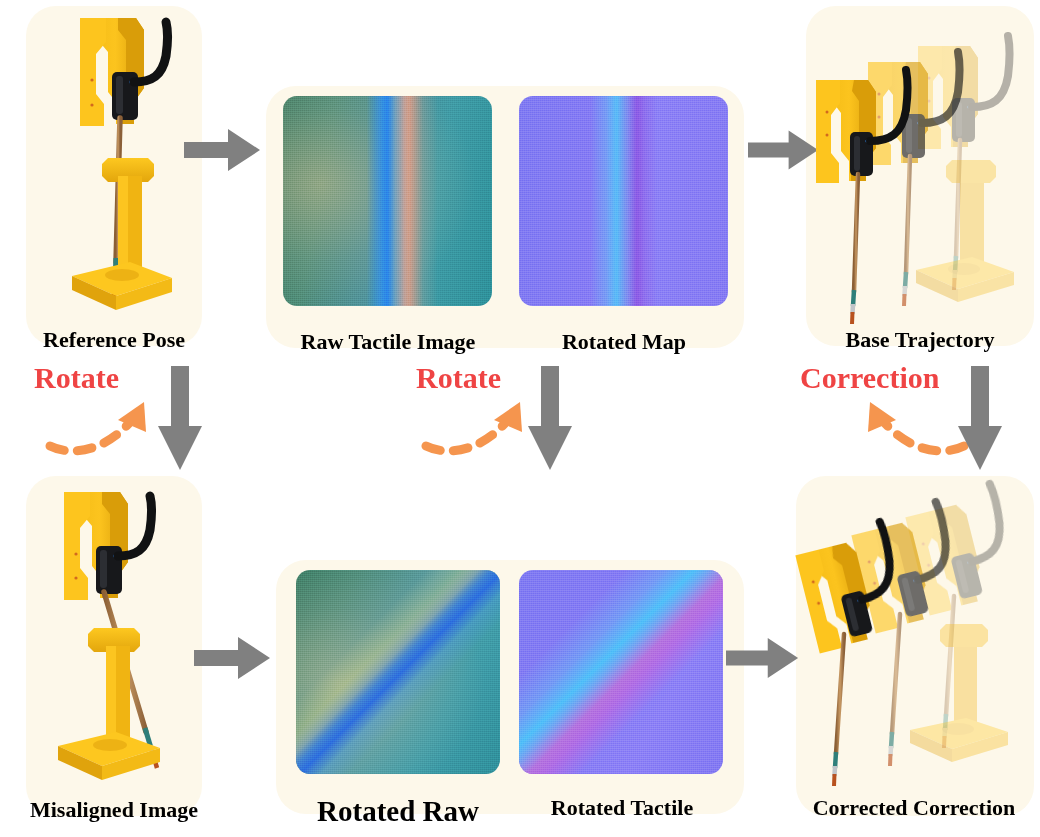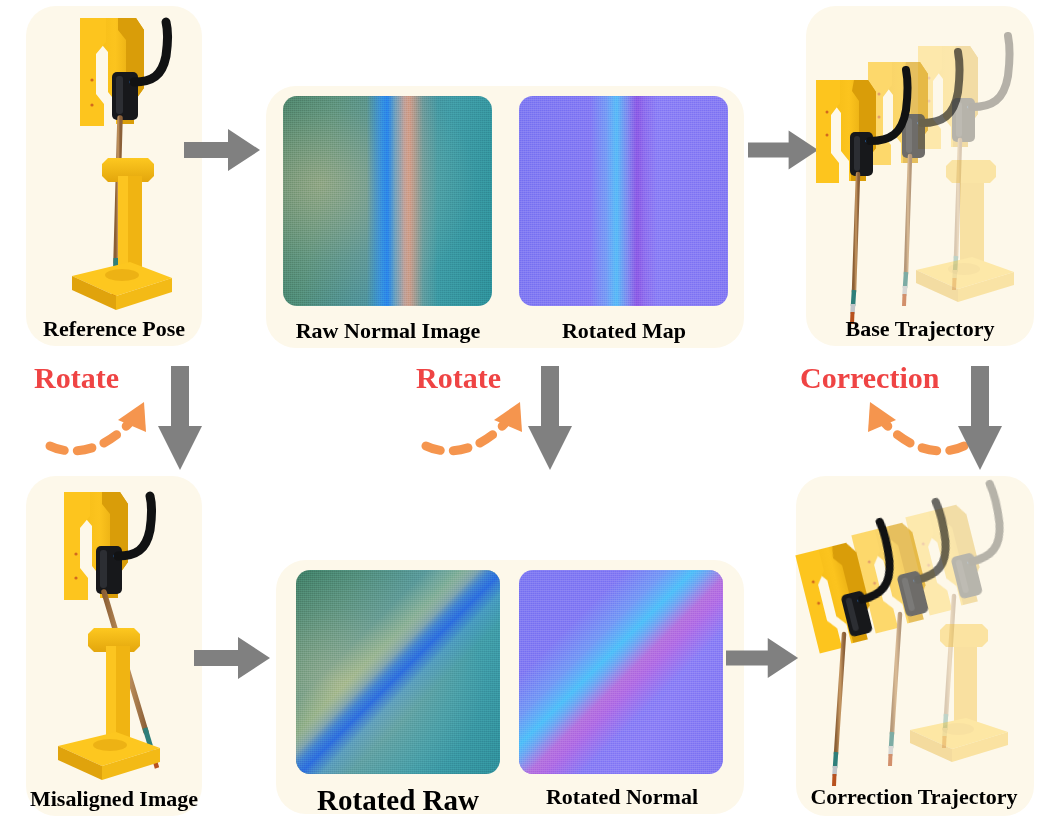--- a/index.html
+++ b/index.html
@@ -31,6 +31,7 @@
     text-align: center;
     white-space: nowrap;
     line-height: 1;
+    margin-top: 11px;
   }
 
   

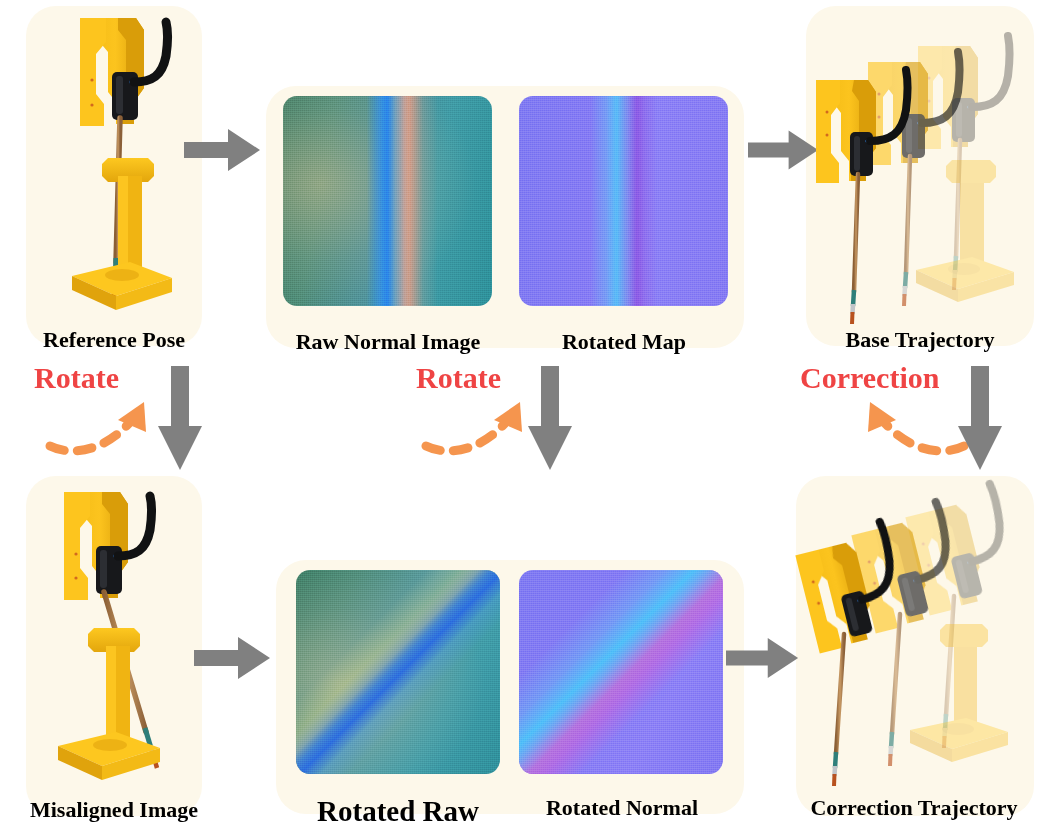--- a/index.html
+++ b/index.html
@@ -227,7 +227,7 @@
   <div class="layer raw-v-blue"></div>
   <div class="grain"></div>
 </div>
-<div class="caption" style="left:268px; top:320px; width:240px; font-size:22px;">Raw Normal Image</div>
+<div class="caption" style="left:268px; top:320px; width:240px; font-size:22px;">Raw Tactile Image</div>
 
 <div class="tile" style="left:519px; top:96px; width:209px; height:210px;">
   <div class="layer nm-v-base"></div>

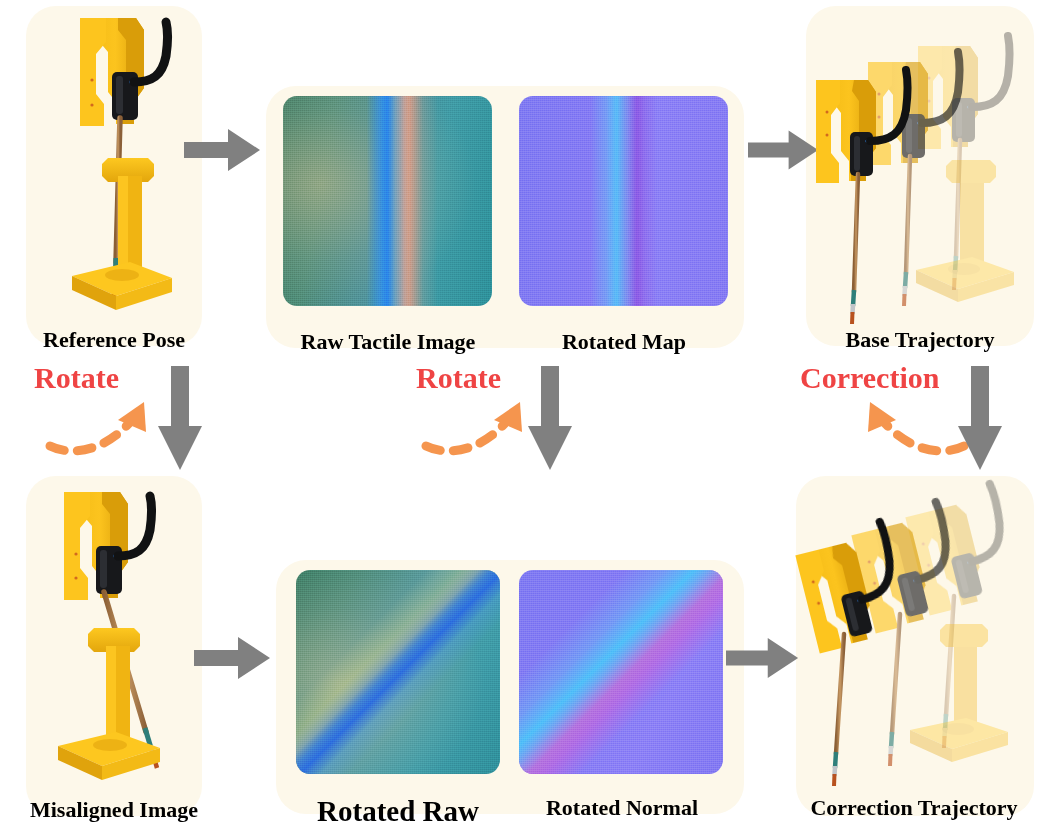--- a/index.html
+++ b/index.html
@@ -382,7 +382,7 @@
   <div class="layer nm-d-cyan"></div>
   <div class="grain"></div>
 </div>
-<div class="caption" style="left:516px; top:786px; width:212px; font-size:22px;">Rotated Normal</div>
+<div class="caption" style="left:516px; top:786px; width:212px; font-size:22px;">Rotated Tactile</div>
 
 <svg class="svg-abs" style="left:726px; top:636px;" width="74" height="44" viewBox="0 0 78 44">
   <path d="M0 14 h44 v-13 l32 21 -32 21 v-13 h-44 z" fill="#808080"></path>

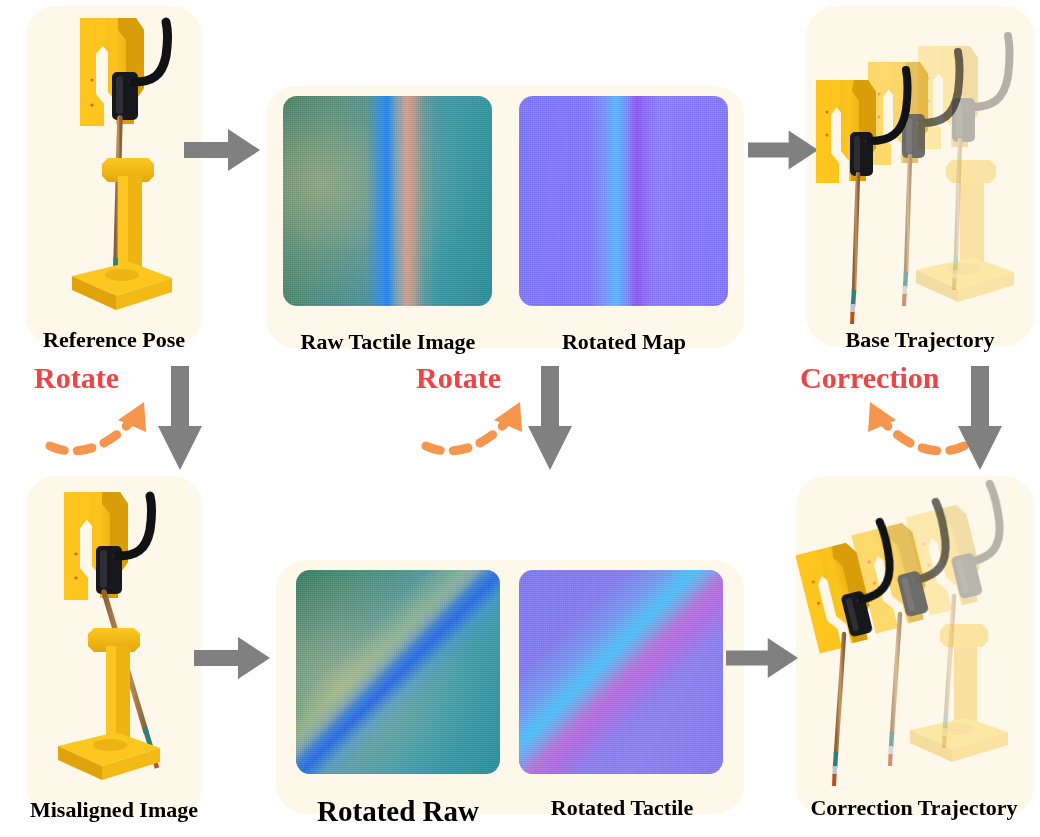--- a/index.html
+++ b/index.html
@@ -439,6 +439,6 @@
     <use href="#gripperTilted" x="2" y="22"></use>
   </g>
 </svg>
-<div class="caption" style="left:788px; top:786px; width:252px; font-size:22px;">Correction Trajectory</div>
+<div class="caption" style="left:788px; top:786px; width:252px; font-size:22px;">Corrected Correction</div>
 
 </body></html>

